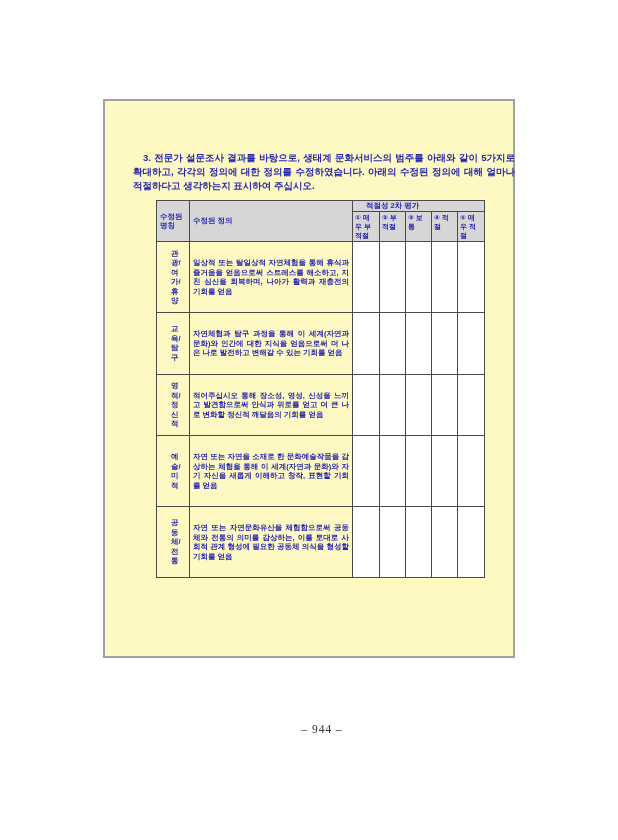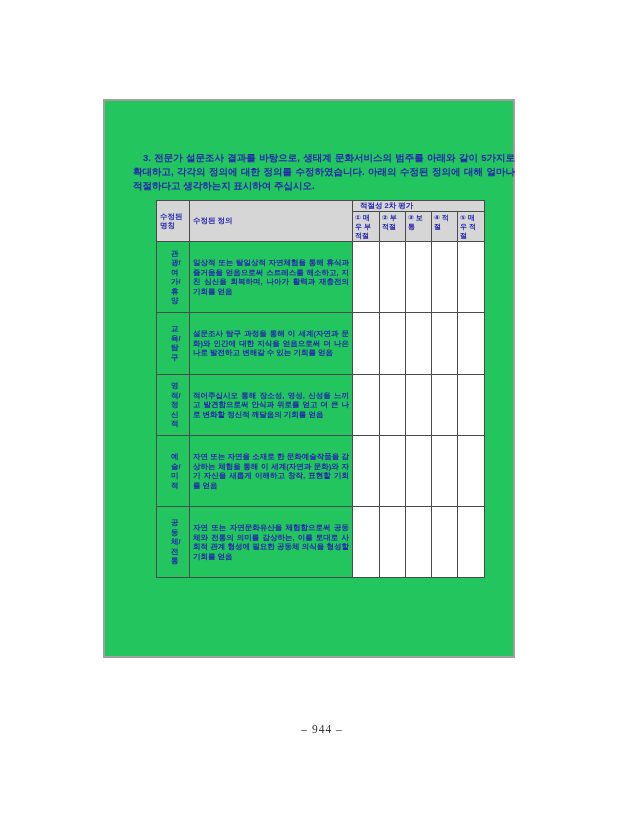--- a/index.html
+++ b/index.html
@@ -16,7 +16,7 @@
   }
   .frame{
     position:absolute;left:103px;top:99px;width:408px;height:555px;
-    border:2px solid var(--frame);background:#22c55e;
+    border:2px solid var(--frame);background:#fef9c3;
   }
   .q{
     position:absolute;left:28px;width:382px;margin:0;

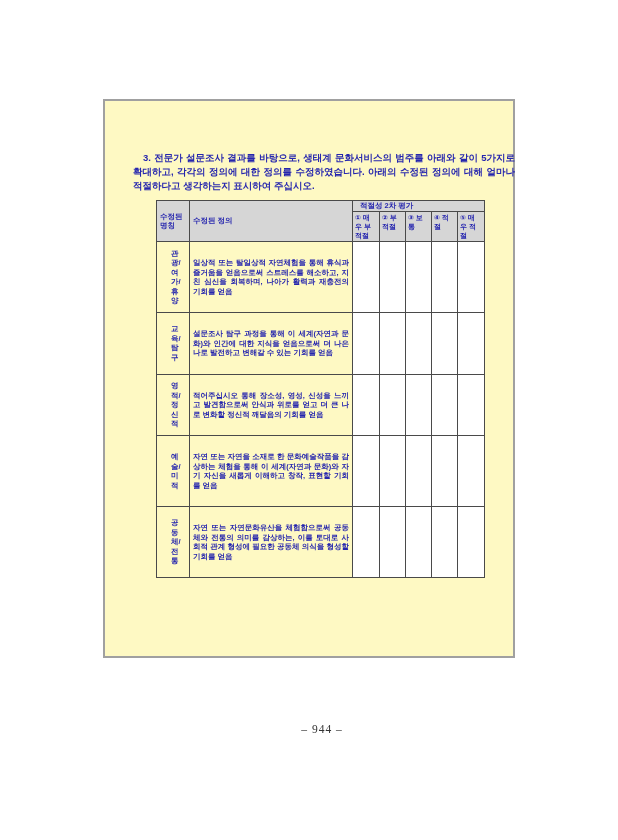--- a/index.html
+++ b/index.html
@@ -32,7 +32,7 @@
   }
   .rating th,.rating td{border:1px solid var(--tbl);overflow:hidden;}
   .rating .hdr{background:var(--hdrbg);text-align:left;font-weight:bold;padding:1px 3px;vertical-align:middle;}
-  .rating .eval-hdr{height:10px;padding:0 7px;line-height:10px;}
+  .rating .eval-hdr{height:10px;padding:0 13px;line-height:10px;}
   .rating .scale-cell{vertical-align:top;padding:1px 2px;height:26px;font-size:7px;line-height:9px;}
   .rating .name-cell{word-break:break-all;text-align:center;vertical-align:middle;padding:1px 14px;}
   .rating .def-cell{text-align:justify;vertical-align:middle;padding:16px 3px;word-break:normal;}

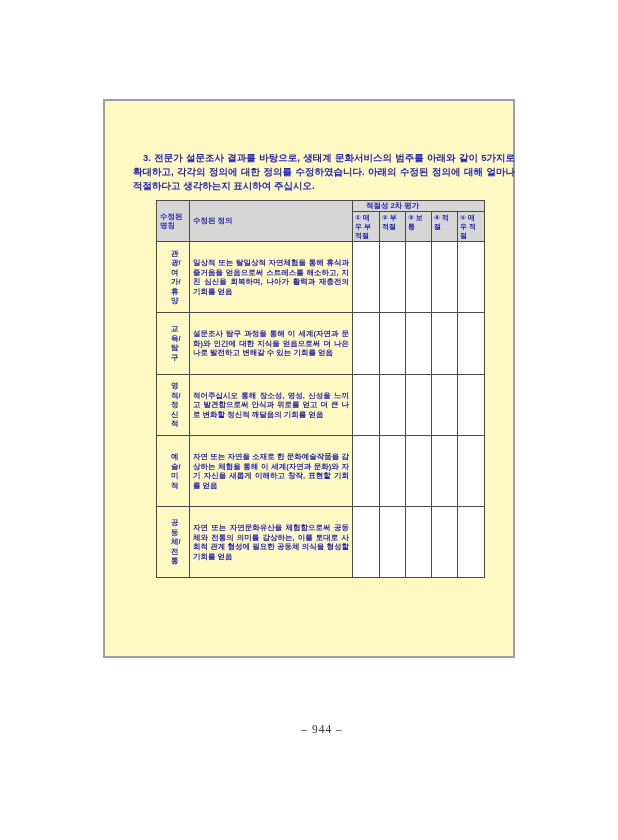--- a/index.html
+++ b/index.html
@@ -98,7 +98,7 @@
         </tr>
         <tr>
           <td class="name-cell">교육/탐구</td>
-          <td class="def-cell">설문조사 탐구 과정을 통해 이 세계(자연과 문화)와 인간에 대한 지식을 얻음으로써 더 나은 나로 발전하고 변해갈 수 있는 기회를 얻음</td>
+          <td class="def-cell">자연체험과 탐구 과정을 통해 이 세계(자연과 문화)와 인간에 대한 지식을 얻음으로써 더 나은 나로 발전하고 변해갈 수 있는 기회를 얻음</td>
           <td class="mark-cell"></td>
           <td class="mark-cell"></td>
           <td class="mark-cell"></td>

